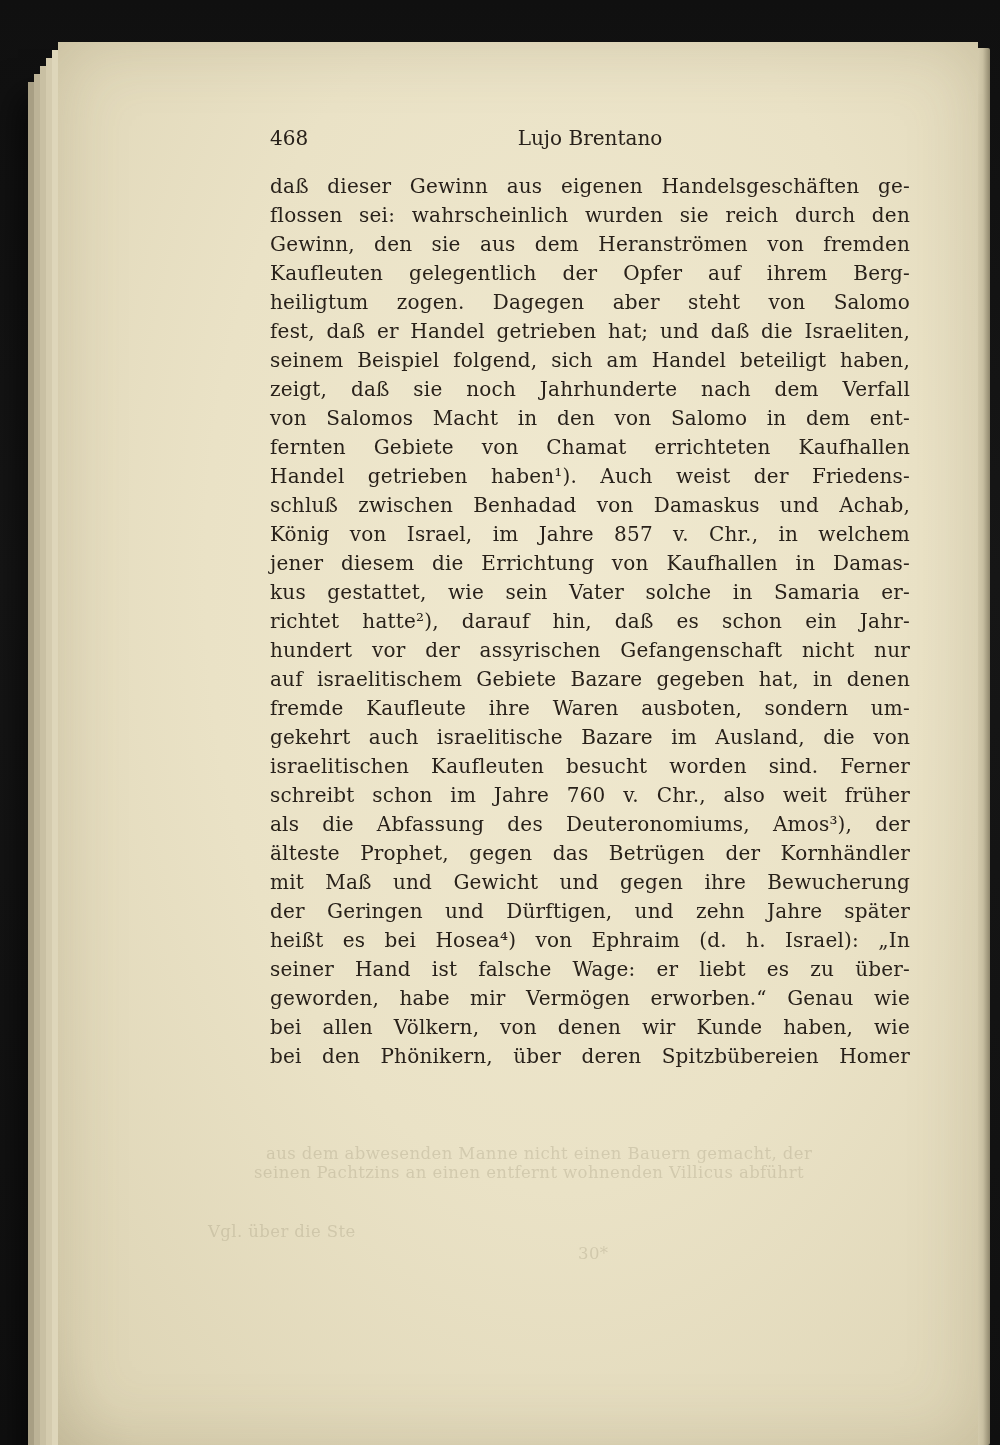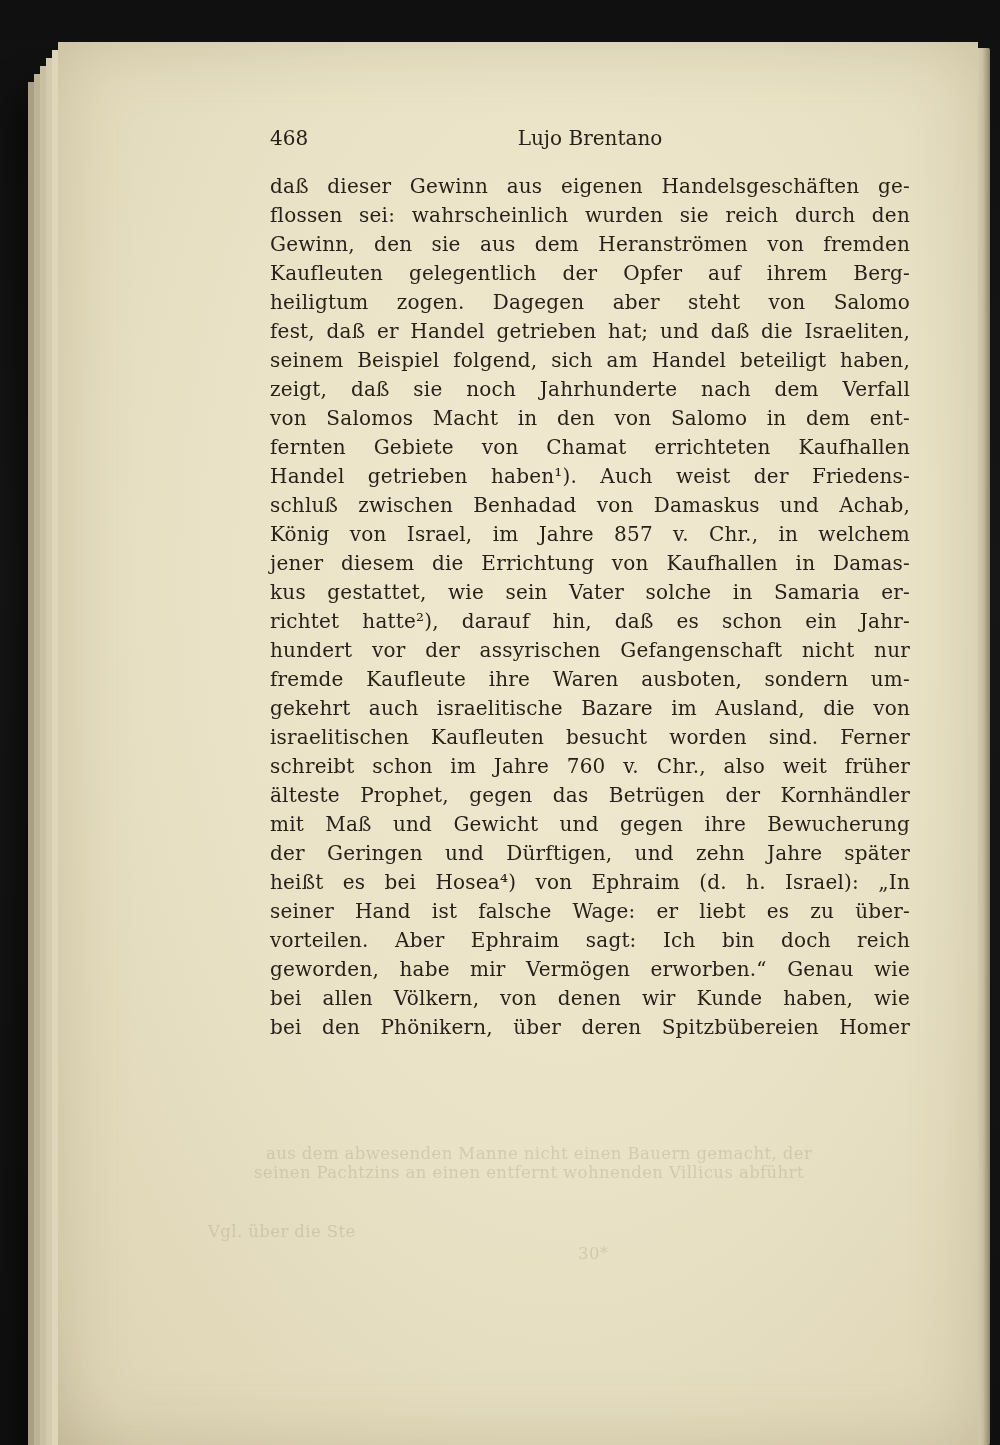--- a/index.html
+++ b/index.html
@@ -100,6 +100,7 @@
 
           <div class="line">hundert vor der assyrischen Gefangenschaft nicht nur</div>
 
+          <div class="line">auf israelitischem Gebiete Bazare gegeben hat, in denen</div>
 
           <div class="line">fremde Kaufleute ihre Waren ausboten, sondern um-</div>
 

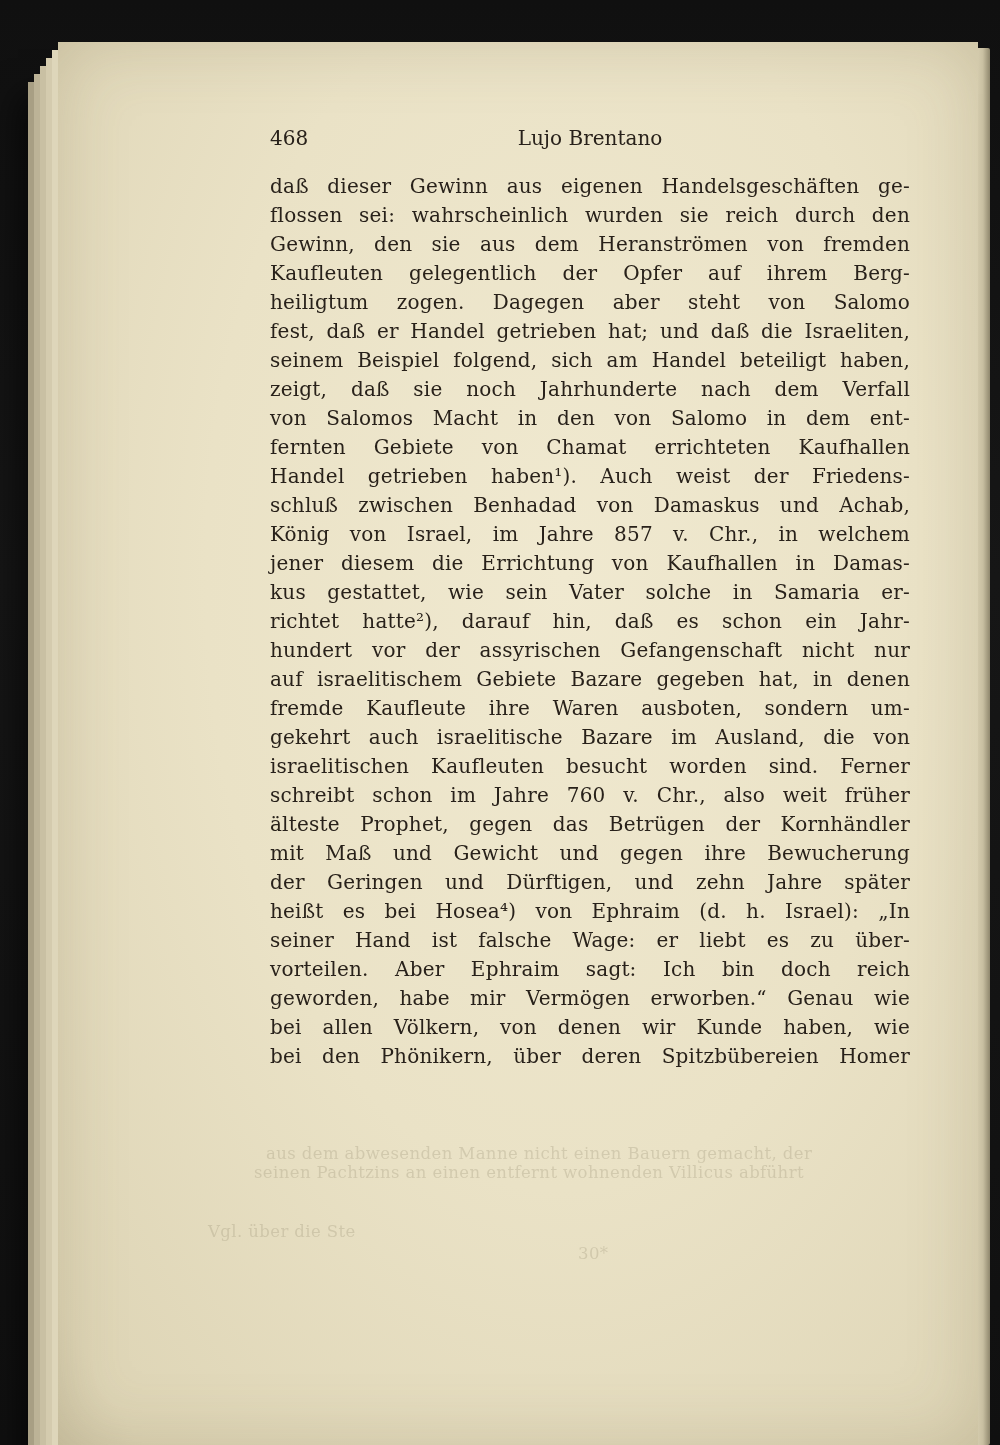--- a/index.html
+++ b/index.html
@@ -110,6 +110,7 @@
 
           <div class="line">schreibt schon im Jahre 760 v. Chr., also weit früher</div>
 
+          <div class="line">als die Abfassung des Deuteronomiums, Amos³), der</div>
 
           <div class="line">älteste Prophet, gegen das Betrügen der Kornhändler</div>
 

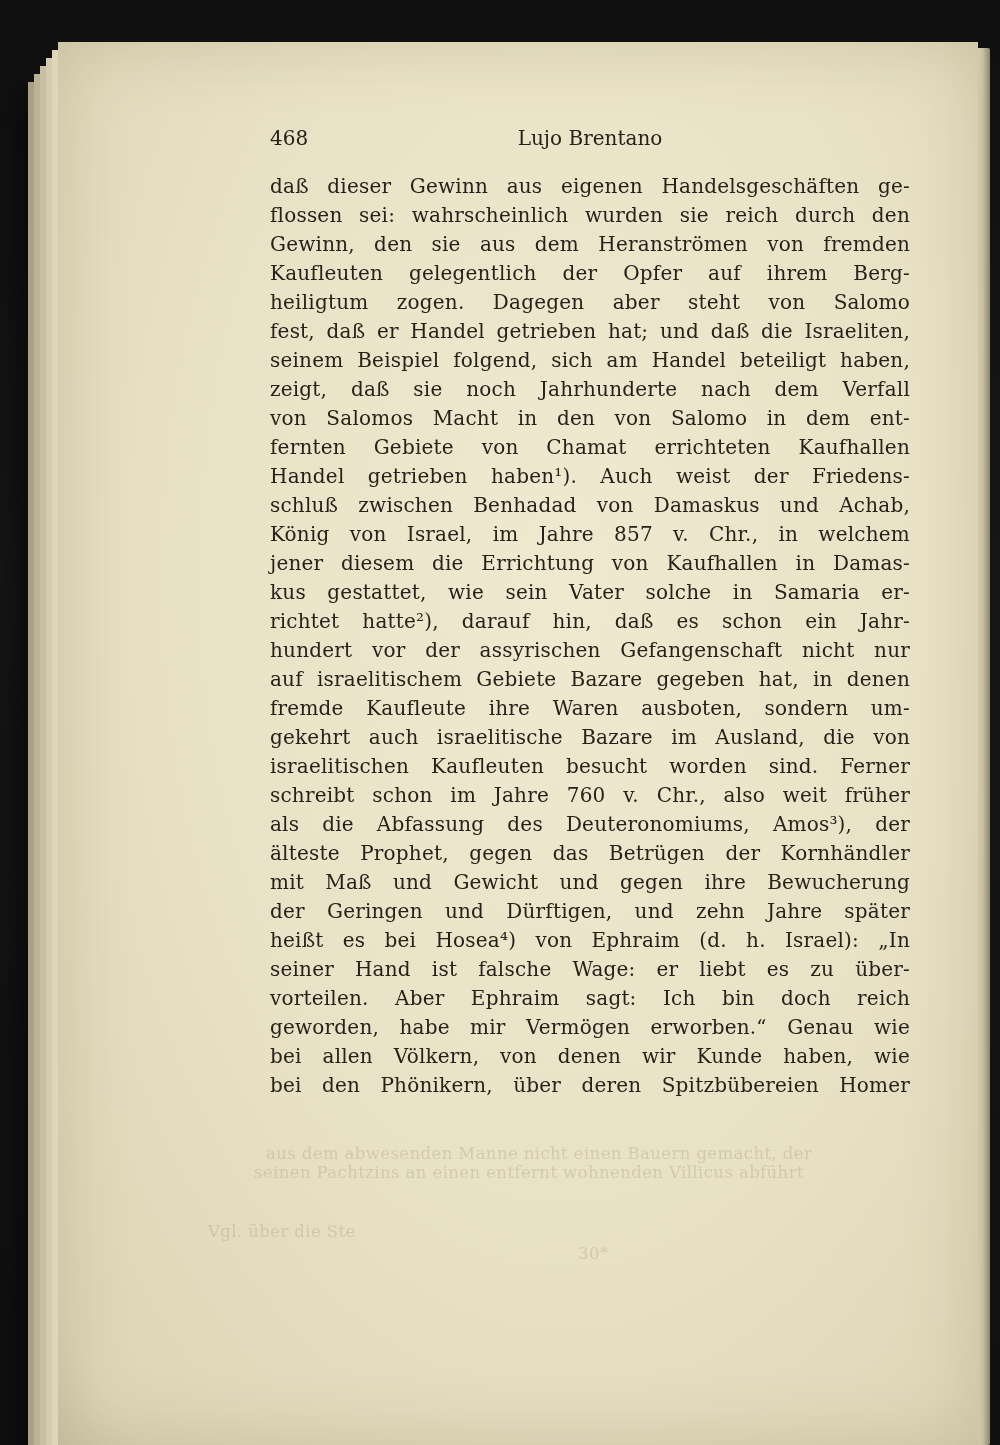--- a/index.html
+++ b/index.html
@@ -122,7 +122,6 @@
 
           <div class="line">seiner Hand ist falsche Wage: er liebt es zu über-</div>
 
-          <div class="line">vorteilen.  Aber Ephraim sagt: Ich bin doch reich</div>
 
           <div class="line">geworden, habe mir Vermögen erworben.“  Genau wie</div>
 

